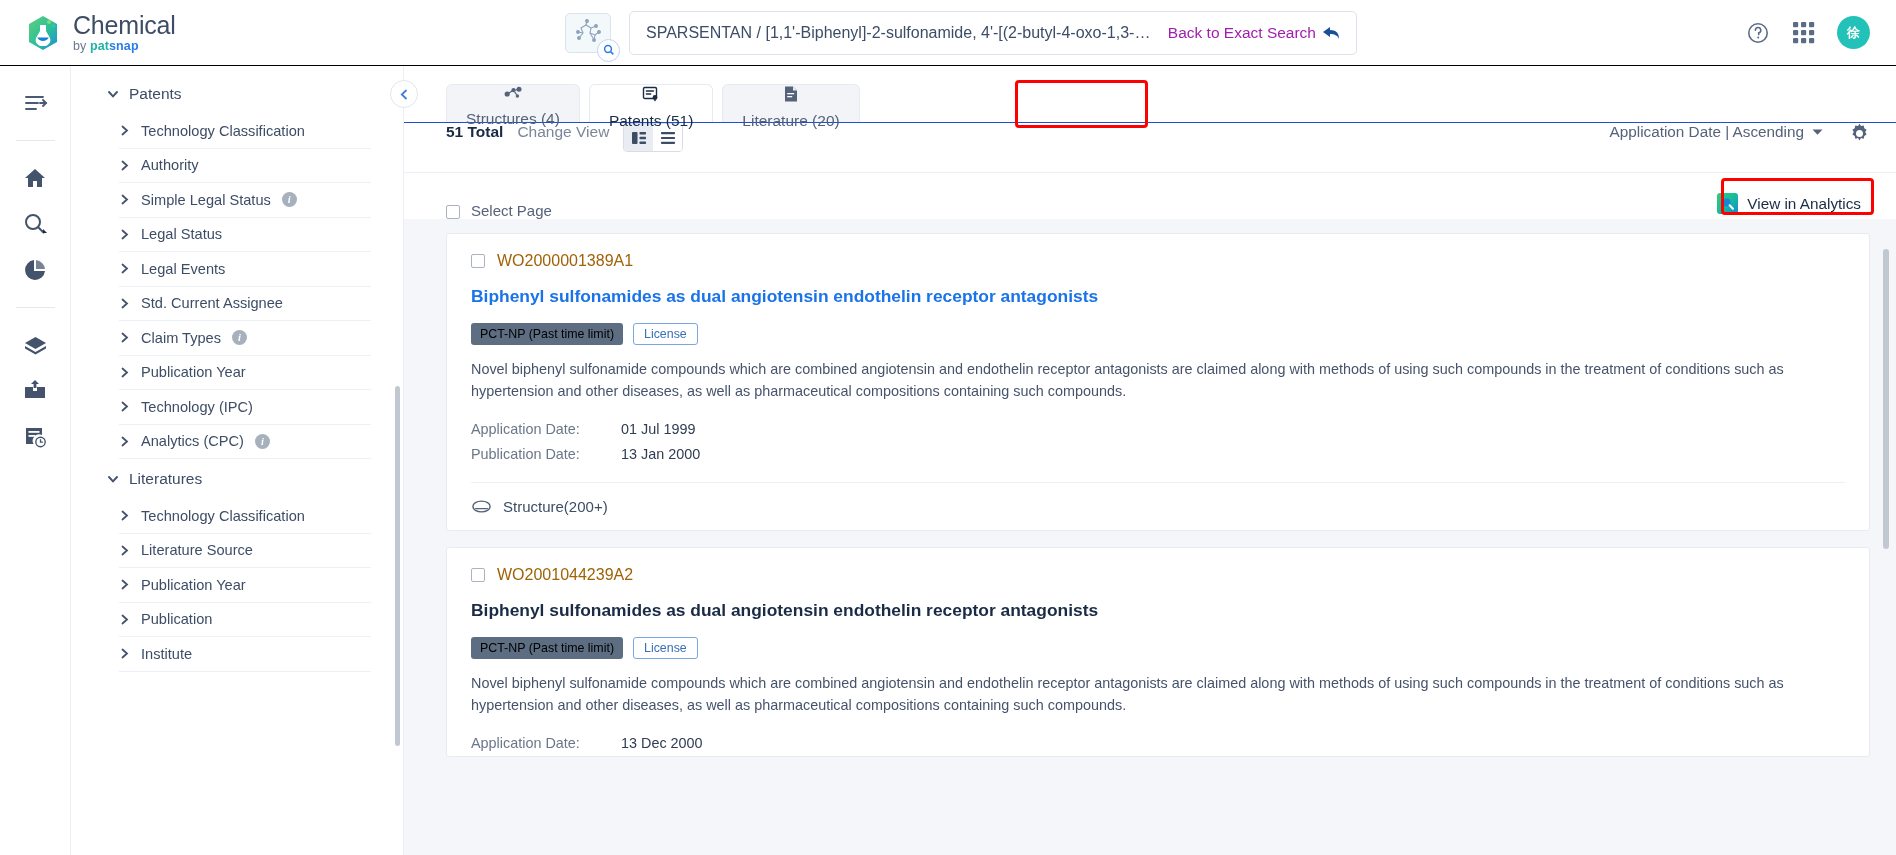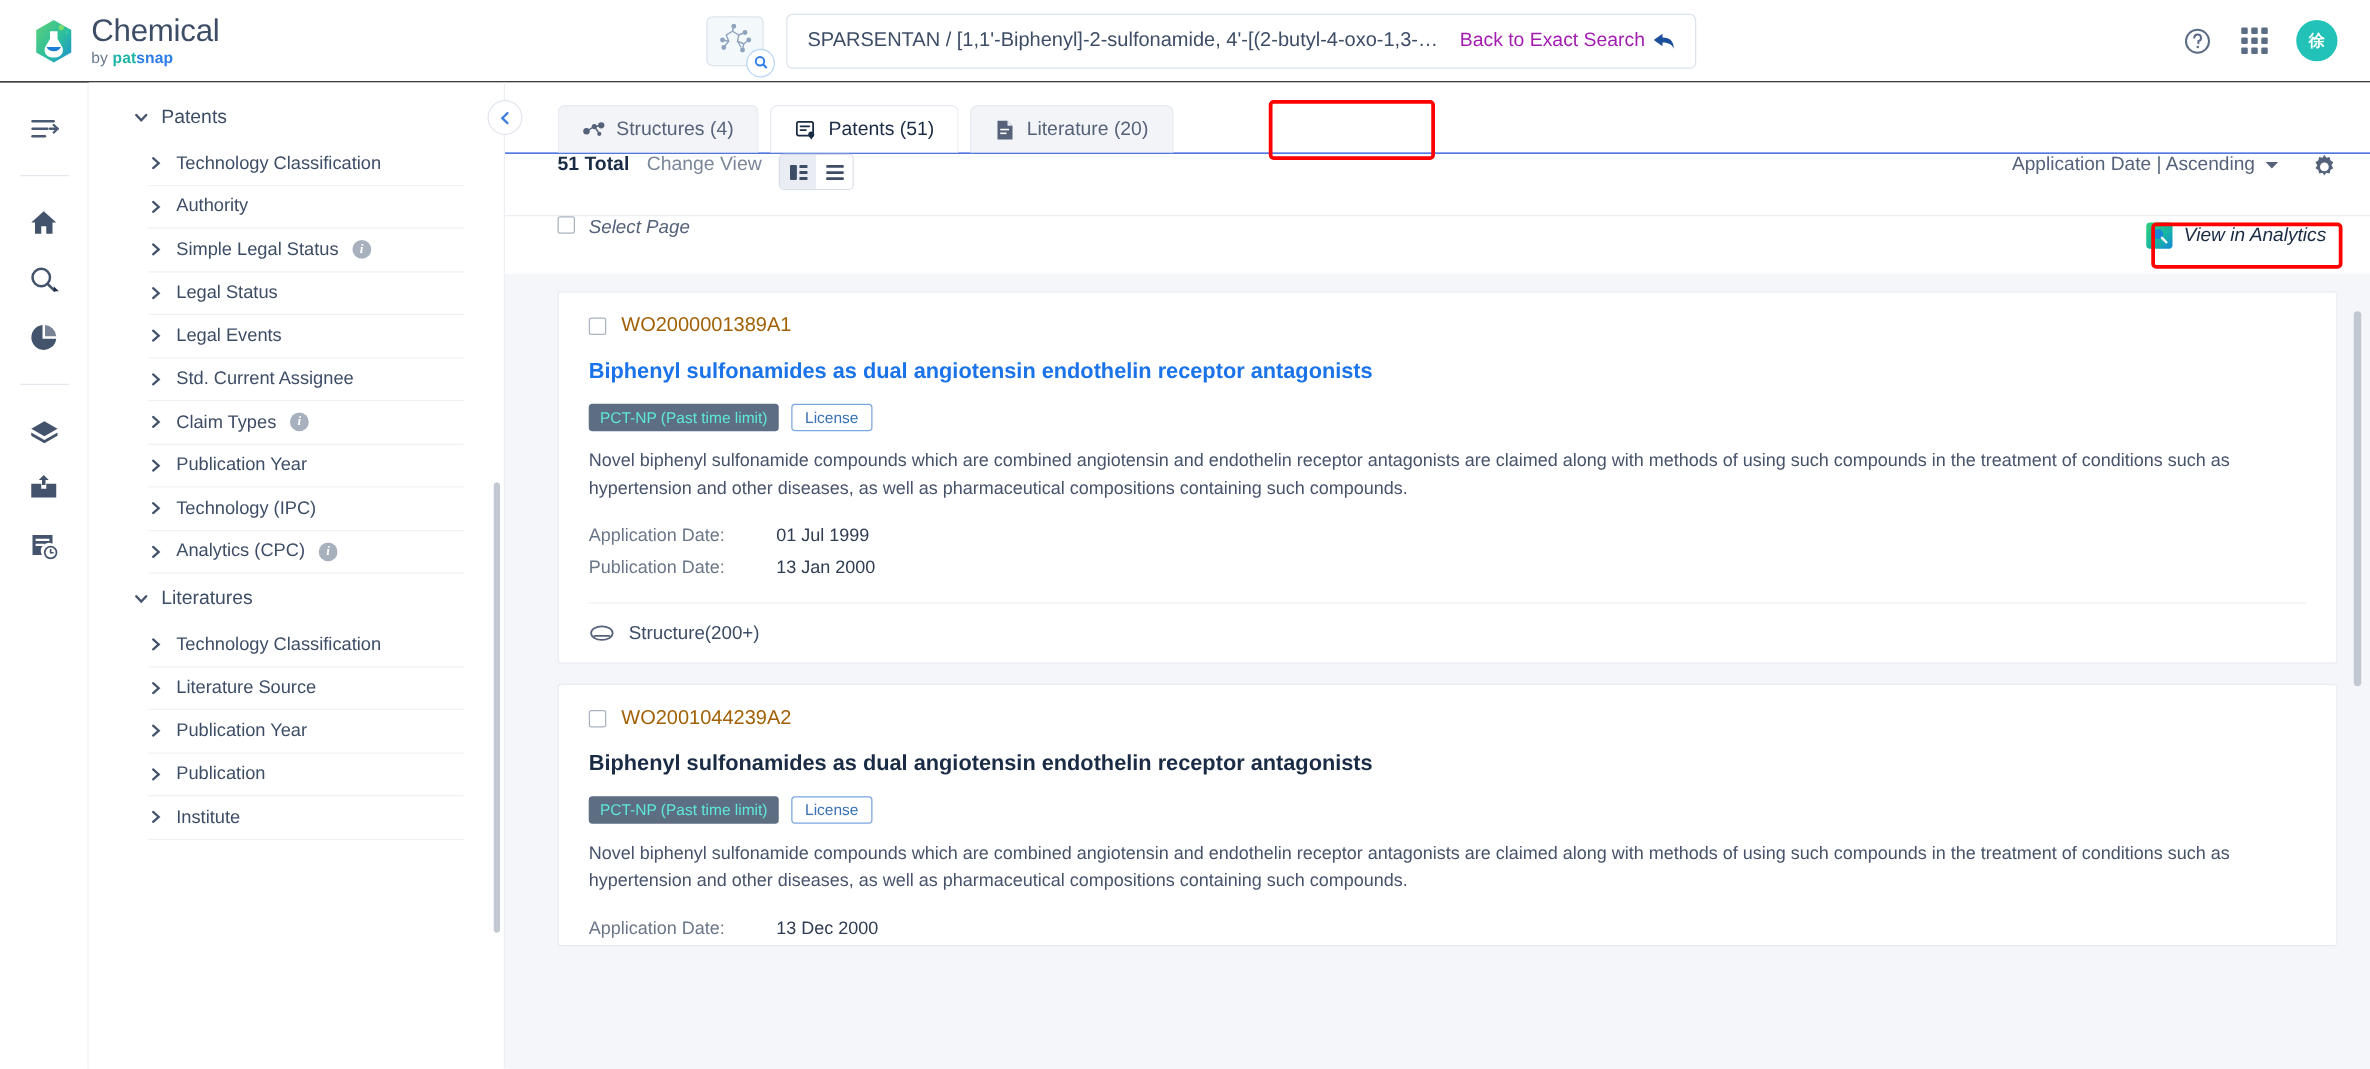--- a/index.html
+++ b/index.html
@@ -121,7 +121,7 @@
     display: flex; align-items: center; gap: 9px;
     height: 38px; padding: 0 19px; border-radius: 6px 6px 0 0;
     font-size: 15.5px; color: #55627a; background: #f2f4f8;
-    border: 1px solid #e6eaf1; border-bottom: none; cursor: pointer;
+    border: 1px solid #e6eaf1; border-bottom: none; cursor: pointer; flex-direction: column;
   }
   .tab.active { background: #fff; color: #1a2b45; font-weight: 400; }
   .tab-hl {

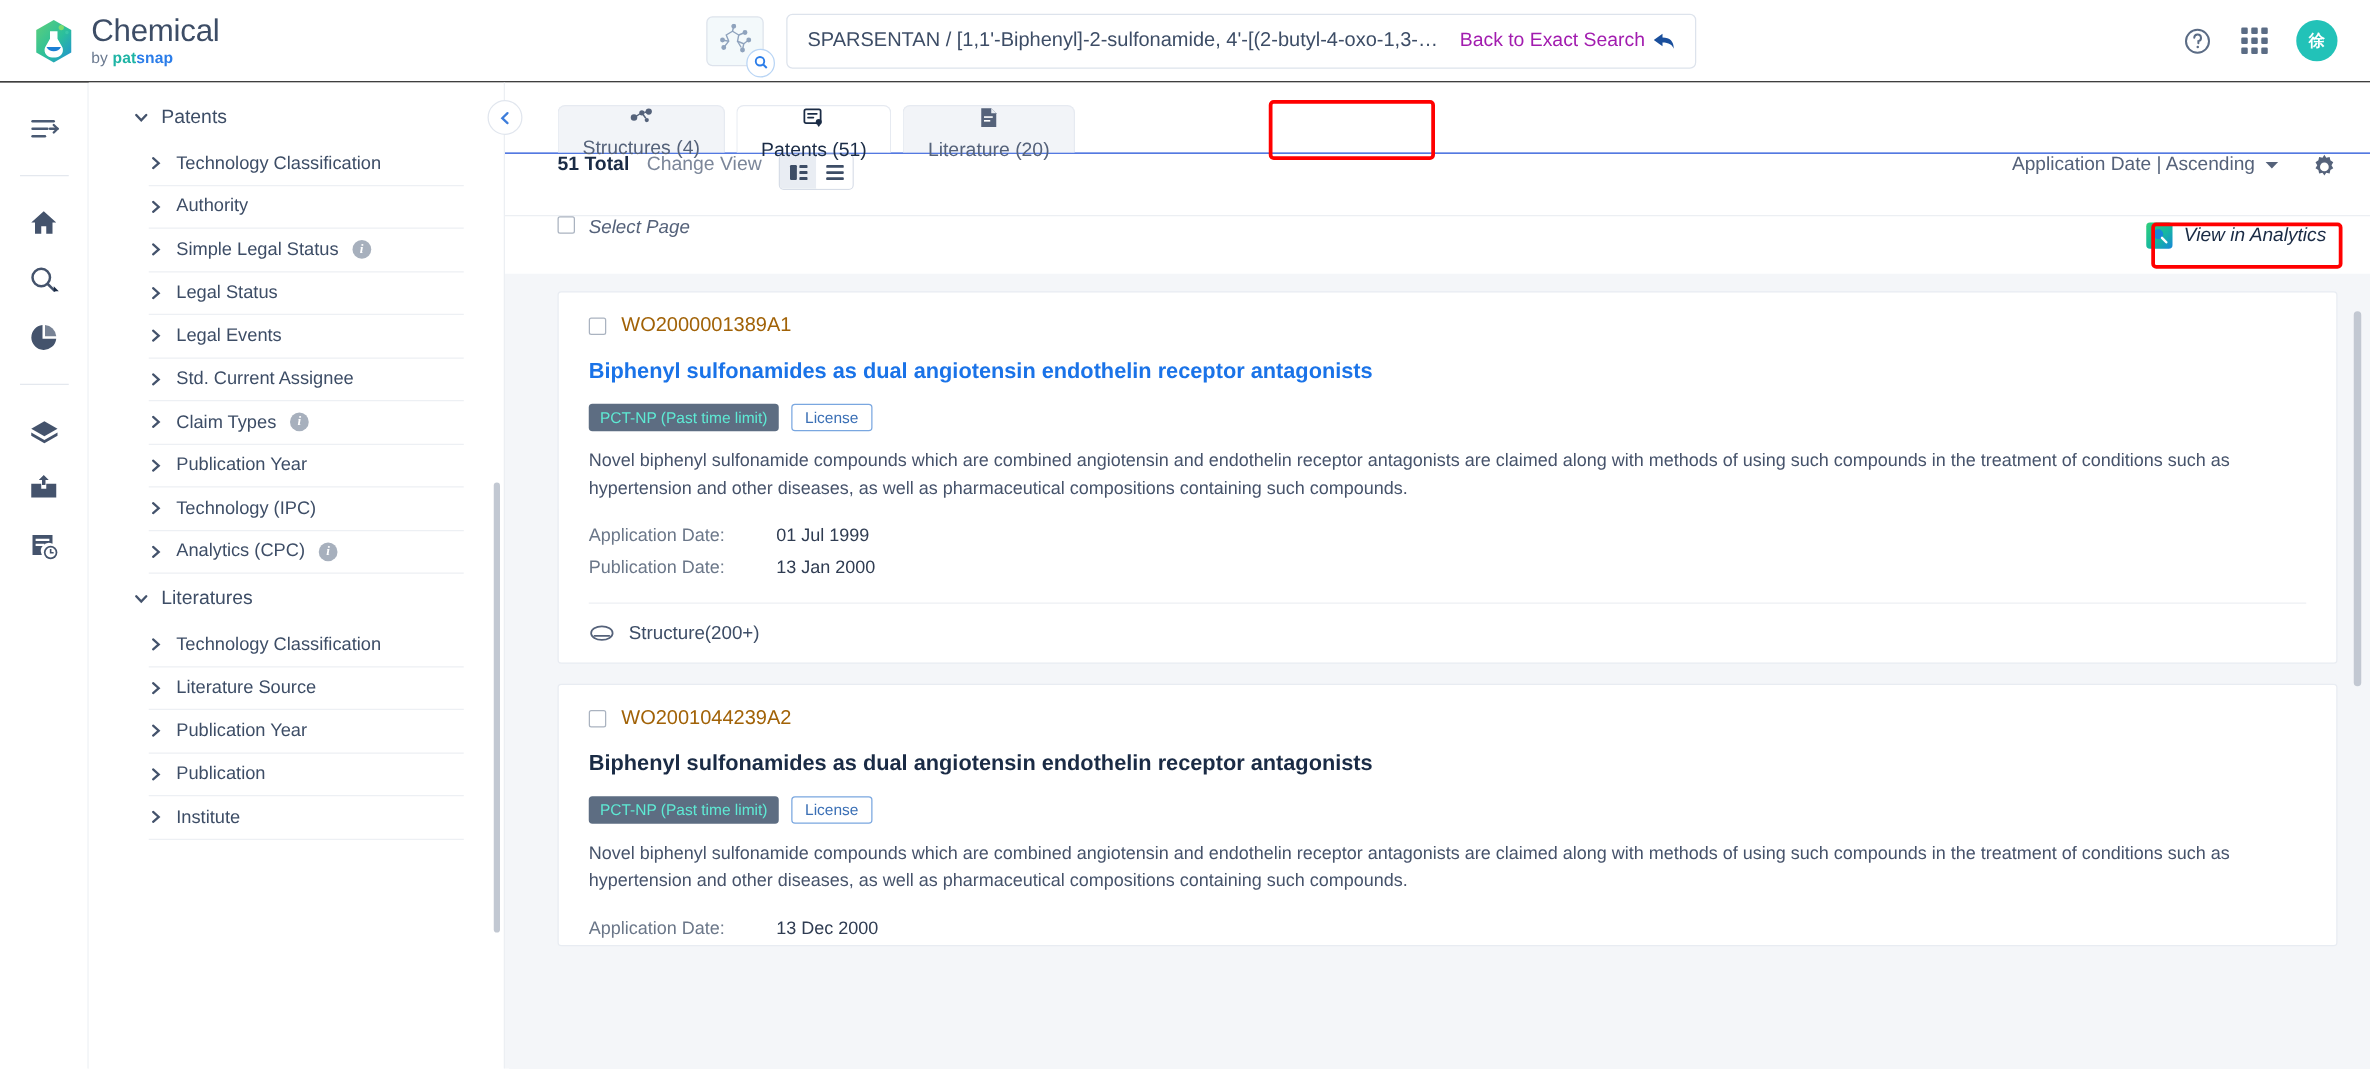--- a/index.html
+++ b/index.html
@@ -146,8 +146,8 @@
   .gear { margin-left: 26px; color: #55627a; cursor: pointer; display: flex; }
 
   .selbar {
-    display: flex; align-items: flex-start; height: 47px;
-    padding: 0 26px 0 42px; border-top: 1px solid #eceff3; position: relative; font-style: italic;
+    display: flex; align-items: flex-end; height: 47px;
+    padding: 0 26px 0 42px; border-top: 1px solid #eceff3; position: relative;
   }
   .cbx {
     width: 14px; height: 14px; border: 1px solid #aab3c0; border-radius: 2px; background: #fff;

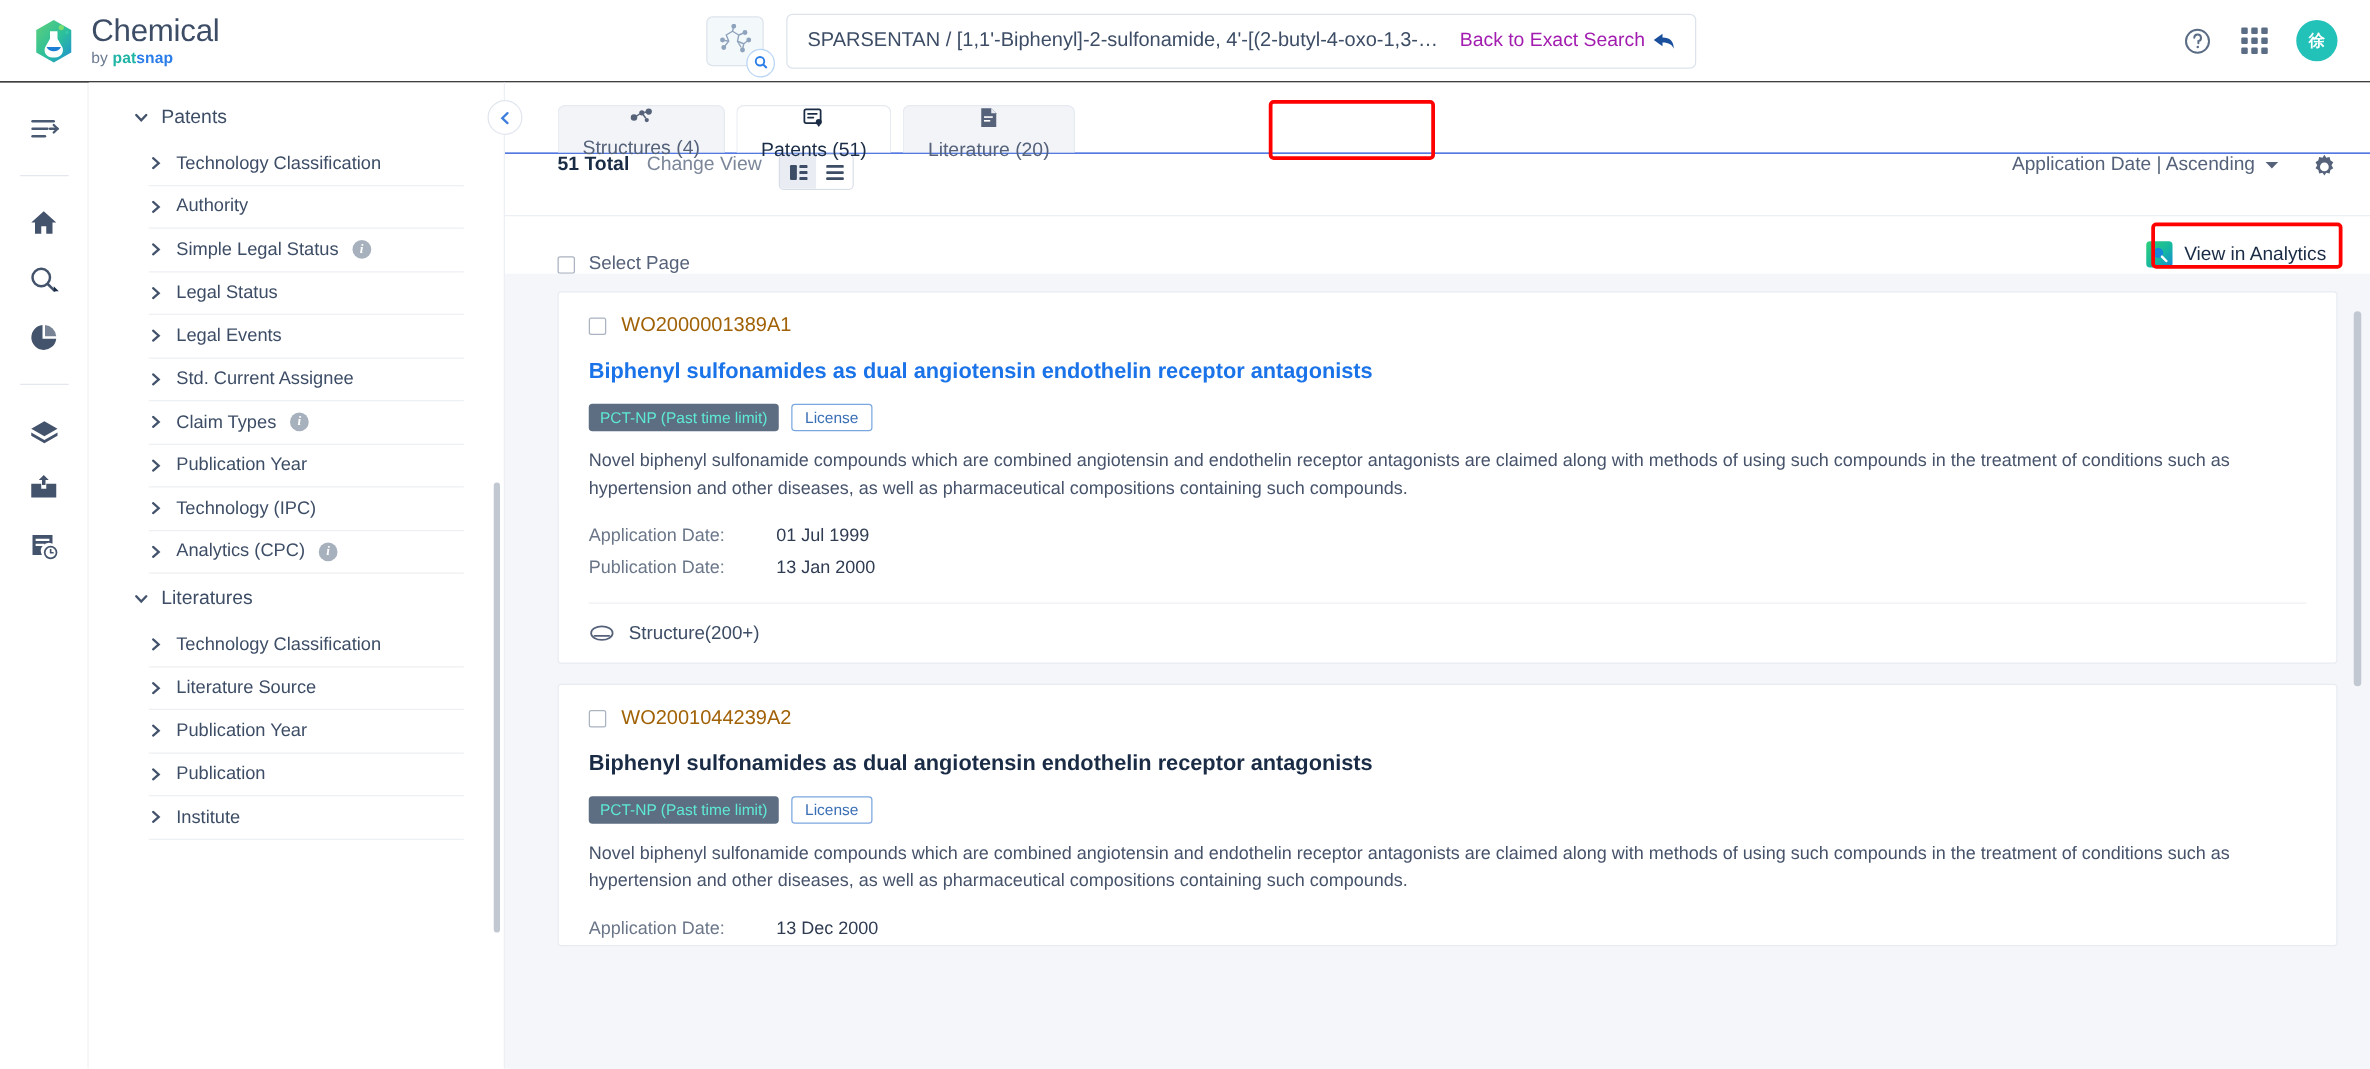--- a/index.html
+++ b/index.html
@@ -183,7 +183,7 @@
   .card-title.plain { color: #1a2b45; cursor: default; }
   .chips { display: flex; gap: 10px; margin-top: 16px; }
   .chip-solid {
-    background: #5d6d82; color: #5eead4; font-size: 12.4px;
+    background: #5d6d82; color: #000000; font-size: 12.4px;
     padding: 4px 9px; border-radius: 3px;
   }
   .chip-out {

